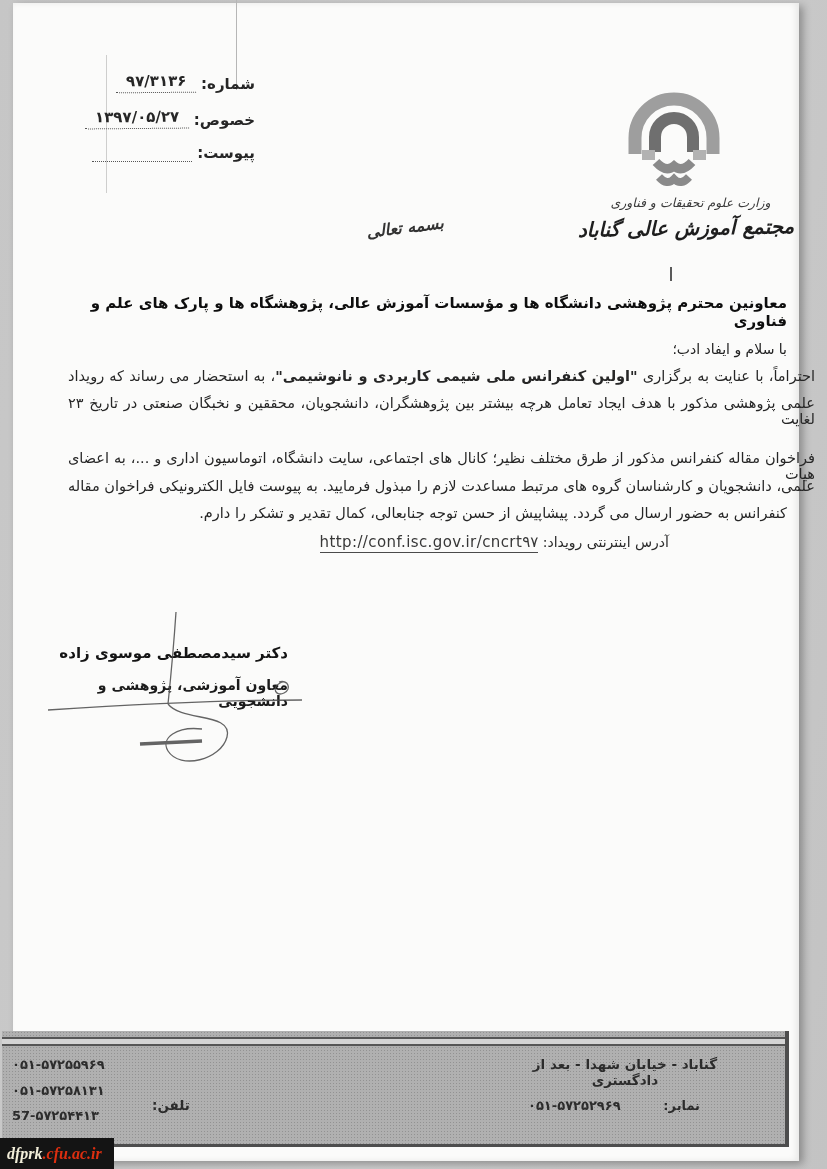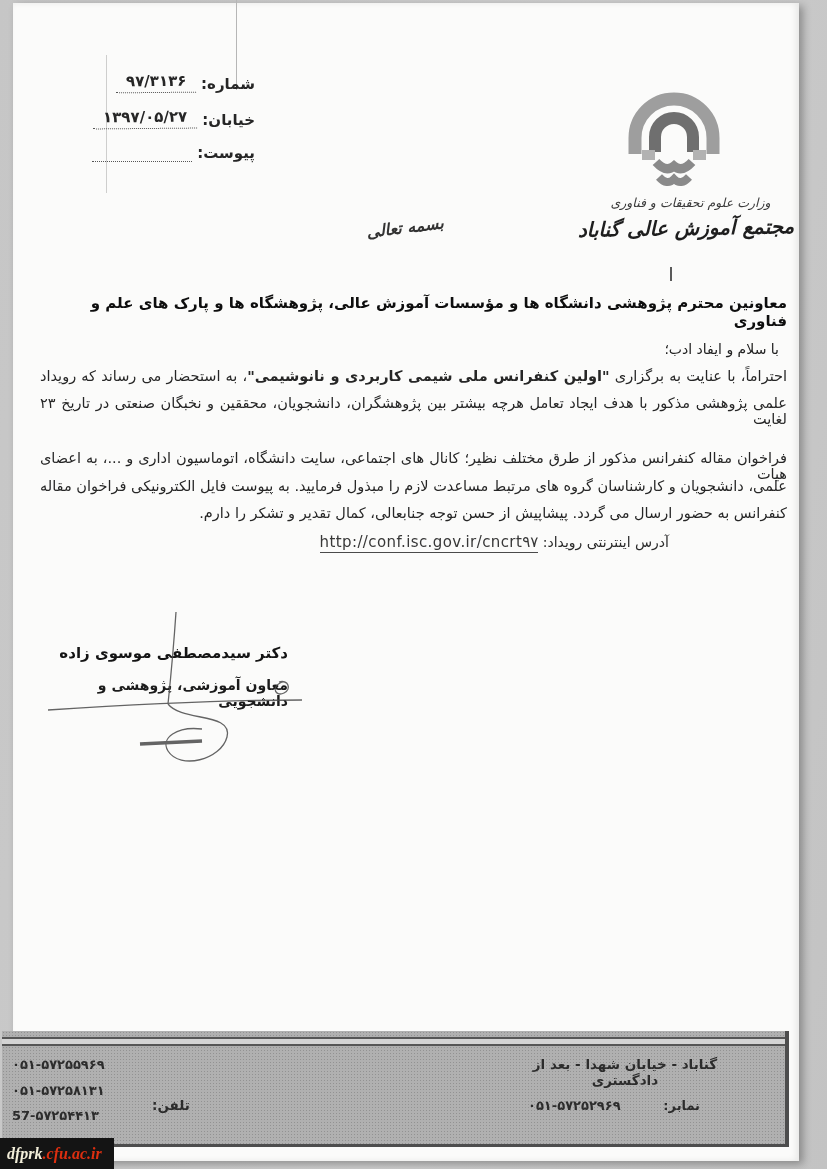--- a/index.html
+++ b/index.html
@@ -94,7 +94,7 @@
       <span class="field-value">۹۷/۳۱۳۶</span>
     </div>
     <div class="field-row">
-      <span class="field-label">خیابان:</span>
+      <span class="field-label">خصوص:</span>
       <span class="field-value">۱۳۹۷/۰۵/۲۷</span>
     </div>
     <div class="field-row">

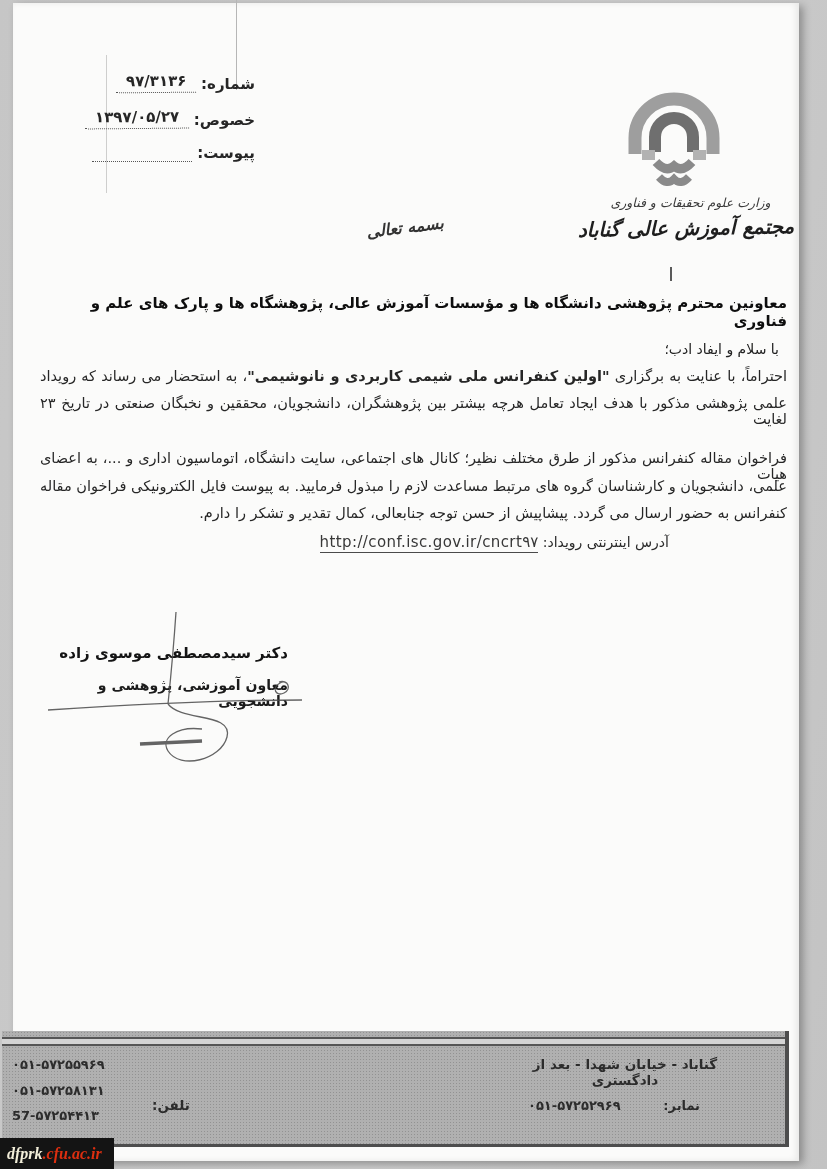--- a/index.html
+++ b/index.html
@@ -31,7 +31,7 @@
   
   .recipient{position:absolute;left:40px;top:294px;width:747px;direction:rtl;text-align:right;
              font-size:15px;font-weight:bold;color:#0e0e0e;}
-  .salutation{position:absolute;left:32px;top:341px;width:747px;direction:rtl;text-align:right;
+  .salutation{position:absolute;left:40px;top:341px;width:747px;direction:rtl;text-align:right;
              font-size:14px;color:#222;}
   .bodyline{position:absolute;left:40px;width:747px;direction:rtl;text-align:right;
             font-size:14.5px;color:#262626;white-space:nowrap;}

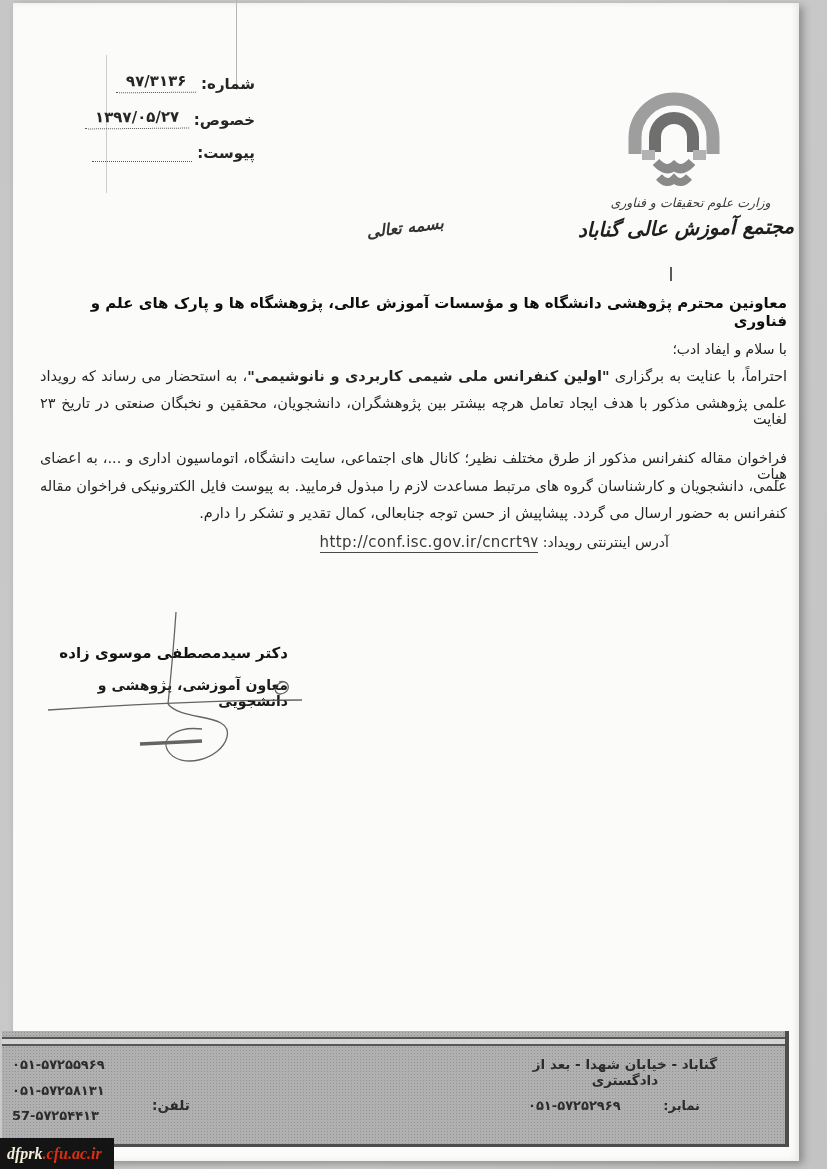--- a/index.html
+++ b/index.html
@@ -35,7 +35,7 @@
              font-size:14px;color:#222;}
   .bodyline{position:absolute;left:40px;width:747px;direction:rtl;text-align:right;
             font-size:14.5px;color:#262626;white-space:nowrap;}
-  .just{text-align:justify;text-align-last:justify;white-space:normal;}
+  .just{text-align:justify;text-align-last:justify;white-space:normal;margin-left:28px;}
   .urlline{position:absolute;left:40px;width:747px;direction:rtl;text-align:right;padding-right:118px;
            box-sizing:border-box;font-size:14px;color:#2a2a2a;}
   .url{direction:ltr;unicode-bidi:embed;display:inline-block;border-bottom:1.2px solid #4a4a4a;

